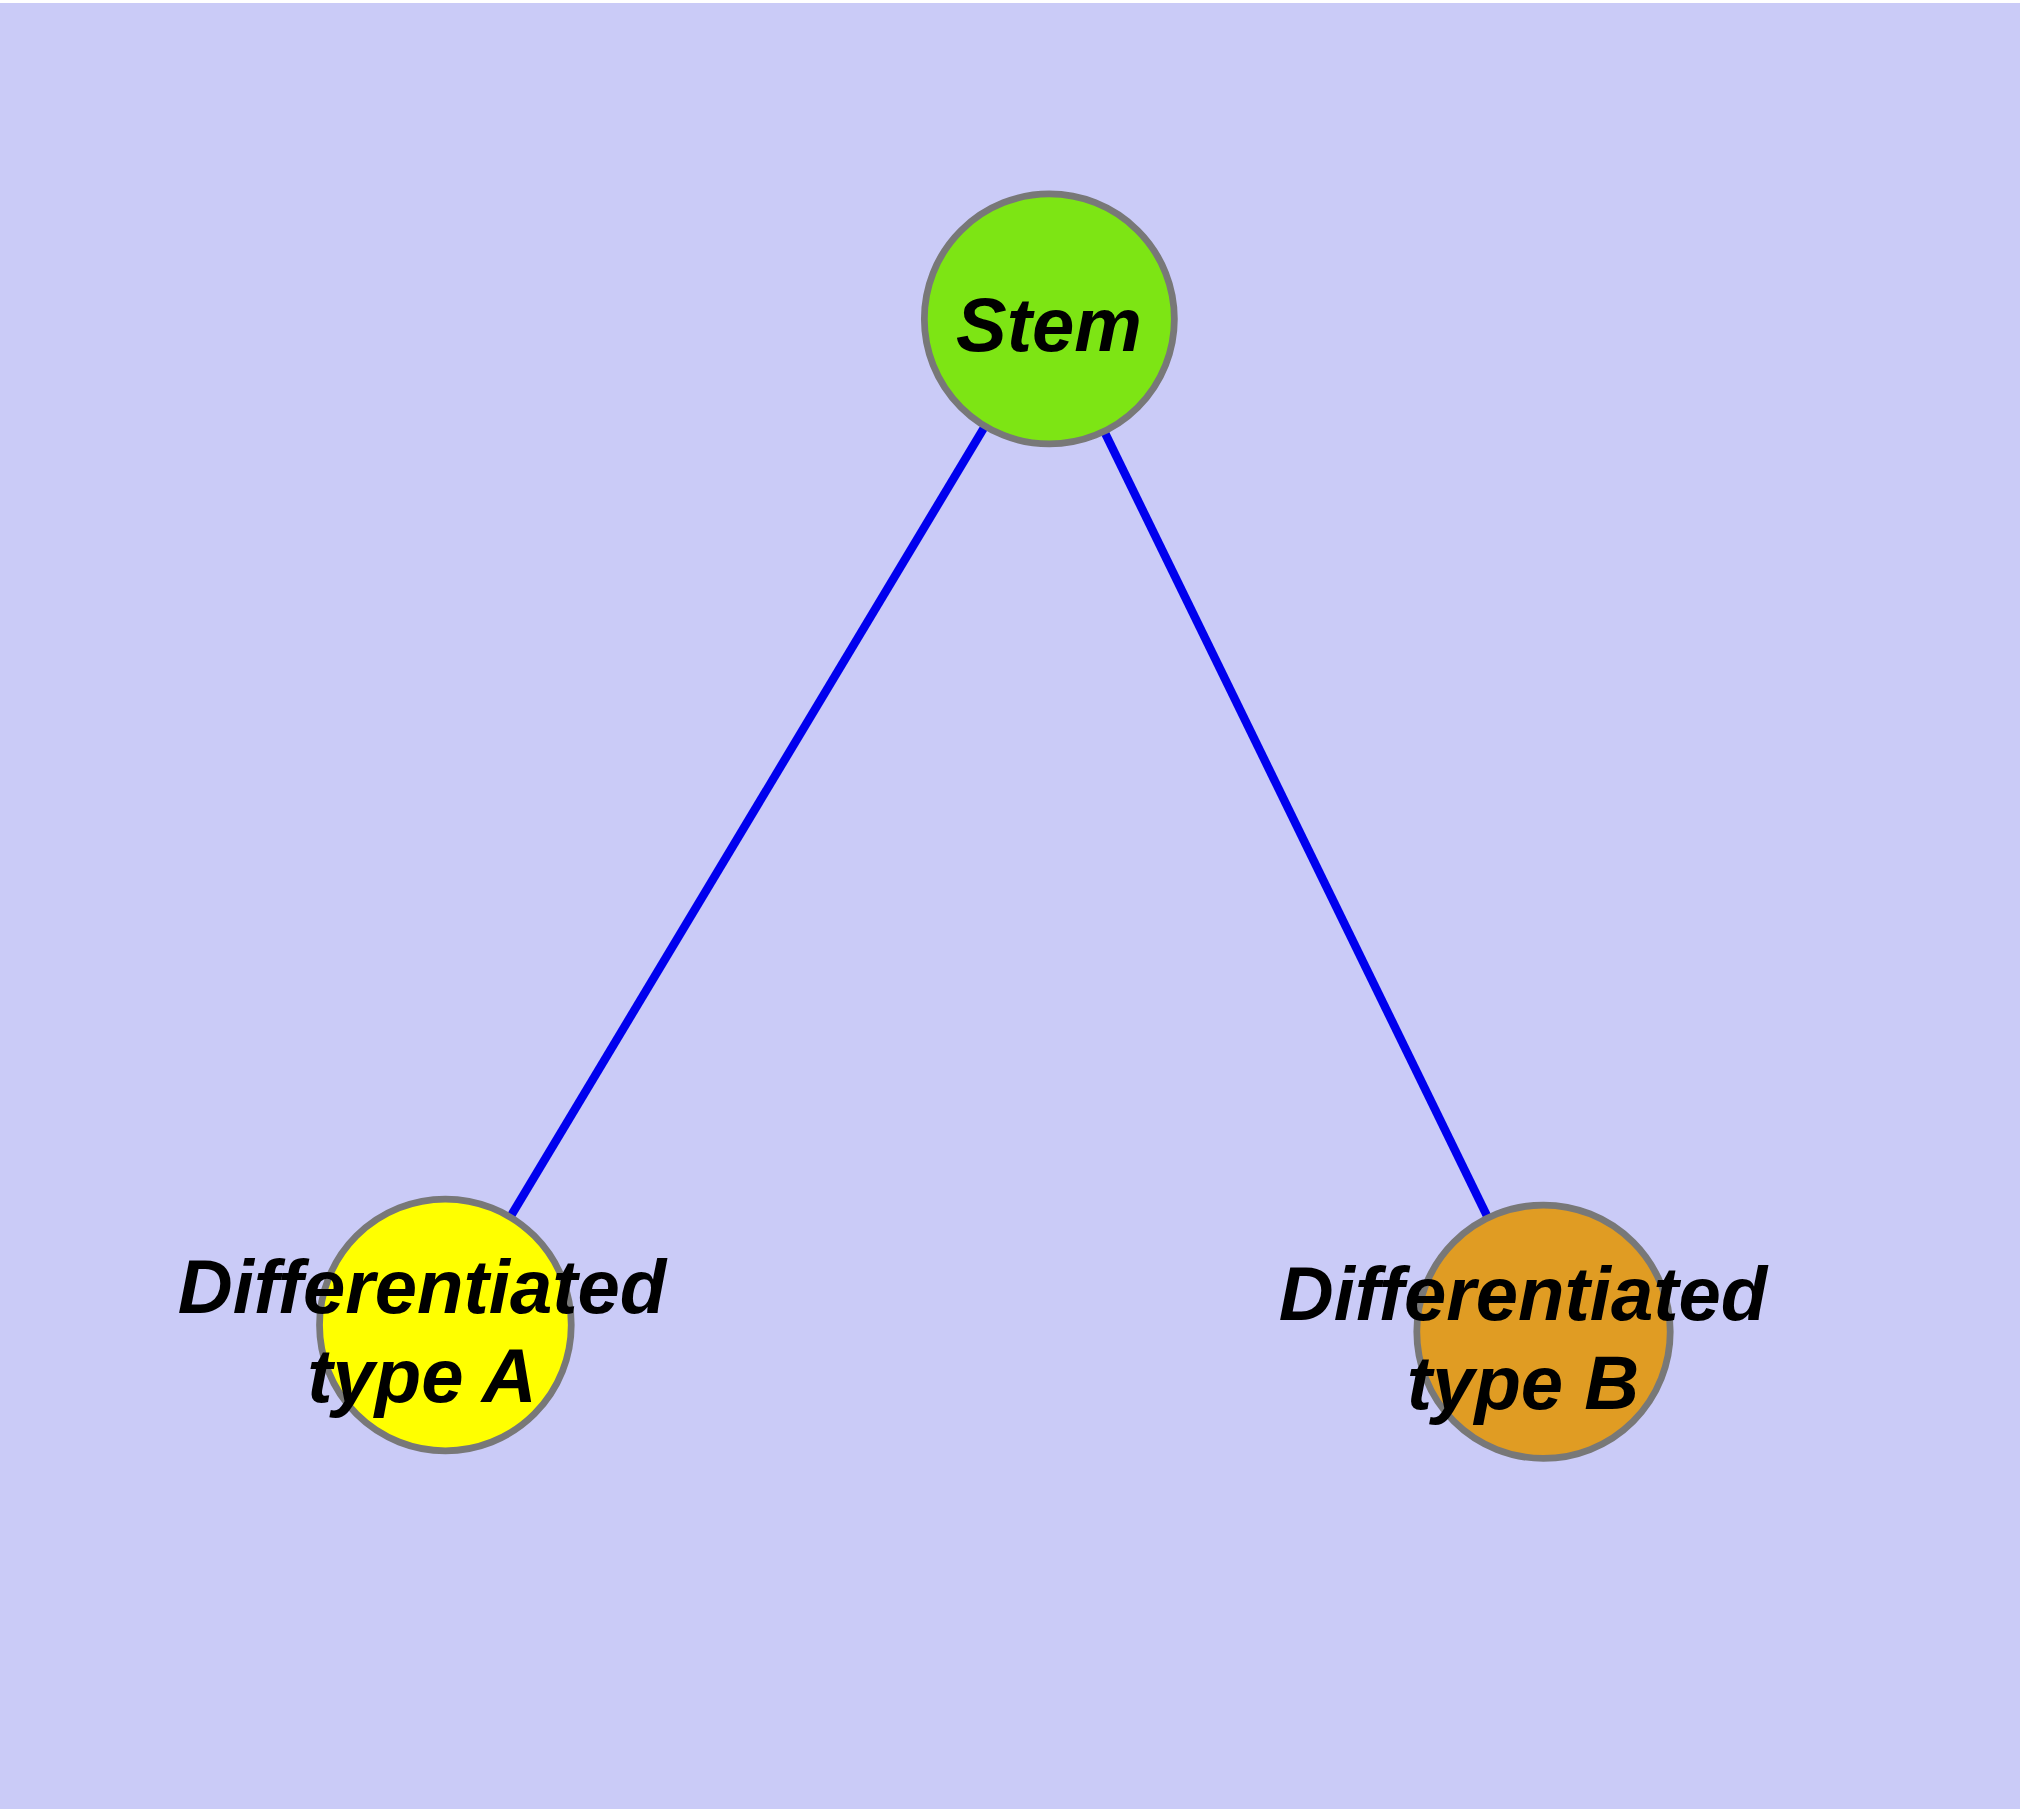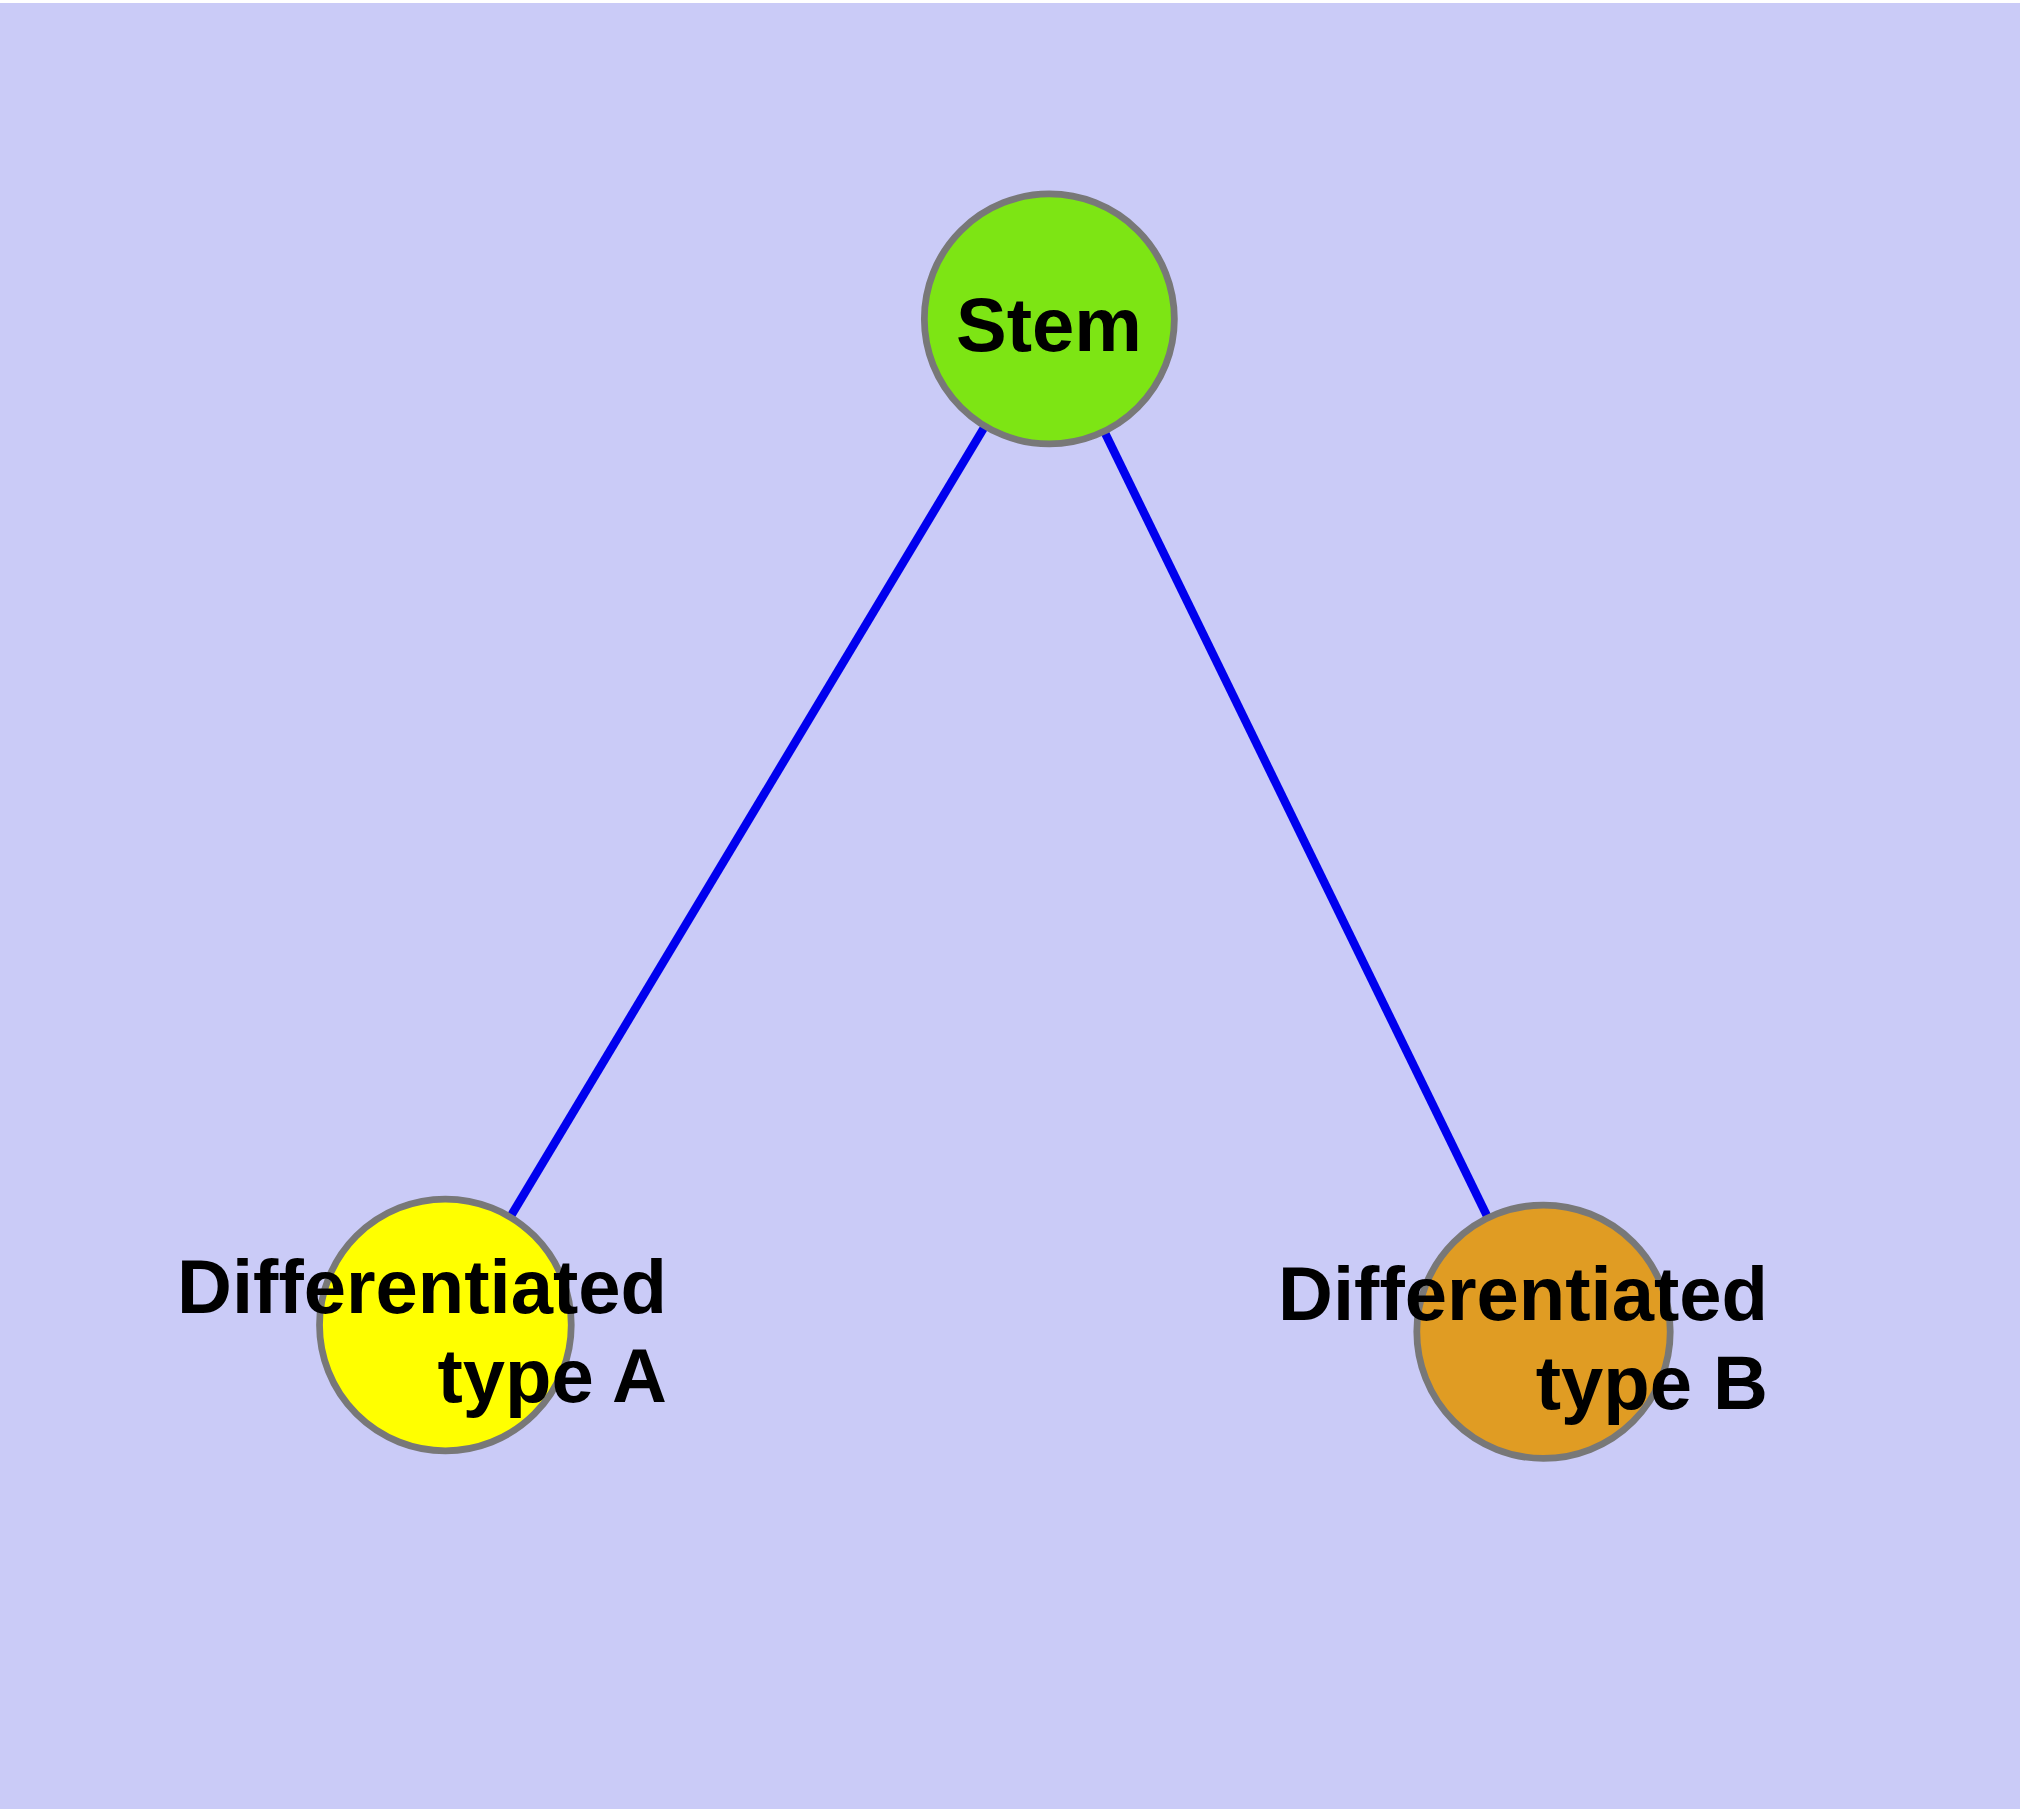--- a/index.html
+++ b/index.html
@@ -36,8 +36,9 @@
     font-size: 76px;
     line-height: 1.17;
     color: #000000;
-    text-align: right;
+    text-align: center;
     white-space: pre-line;
+    font-style: italic;
   }
 </style>
 </head>

